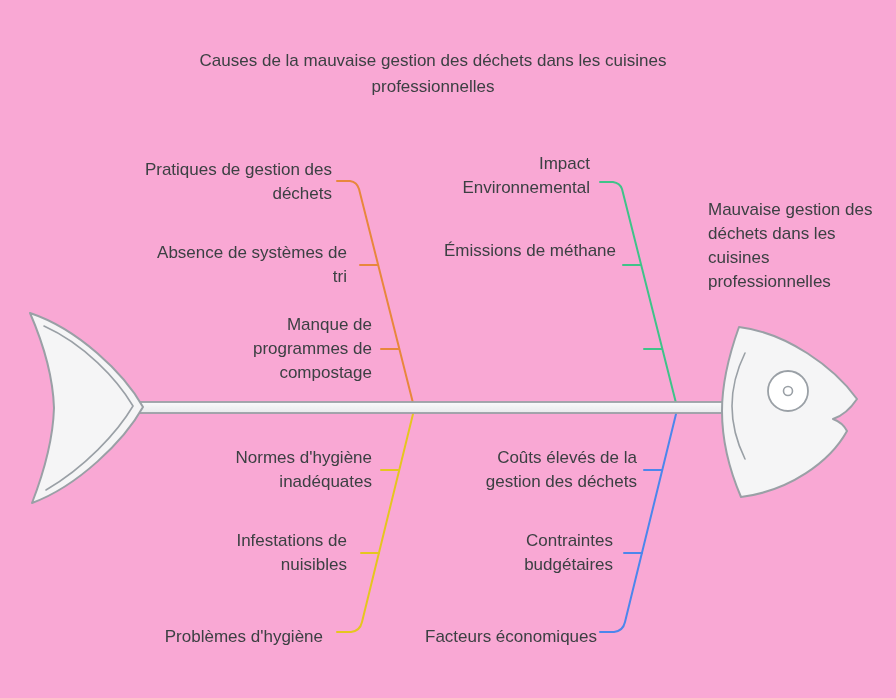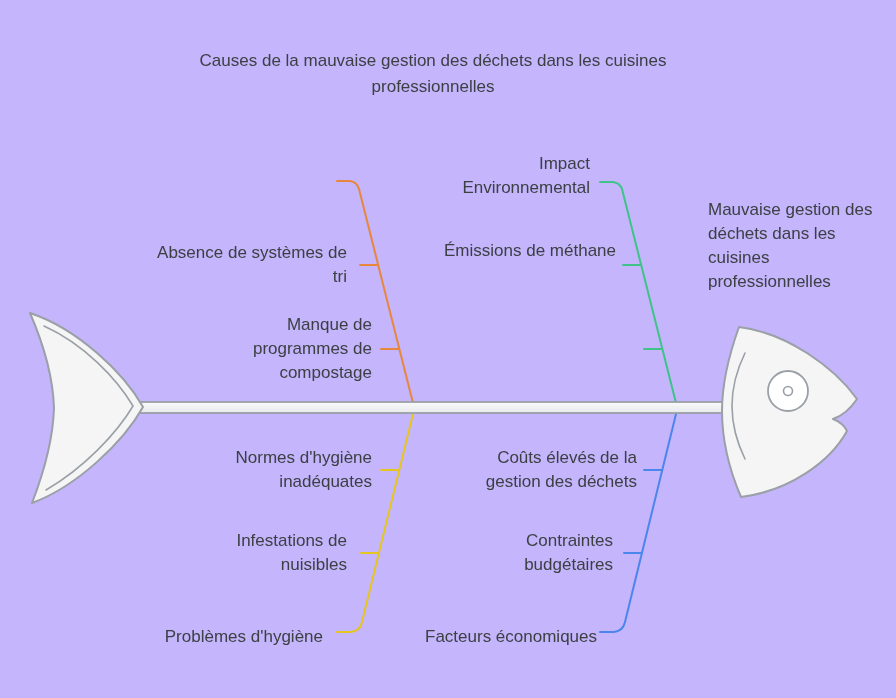--- a/index.html
+++ b/index.html
@@ -4,7 +4,7 @@
 <style>
   html,body{margin:0;padding:0;background:#ffffff;}
   .stage{
-    position:relative;width:896px;height:698px;background:#c4b5fd;overflow:hidden;
+    position:relative;width:896px;height:698px;background:#f9a8d4;overflow:hidden;
     font-family:"Liberation Sans","DejaVu Sans",sans-serif;color:#3C4043;
   }
   .stage svg{position:absolute;left:0;top:0;}

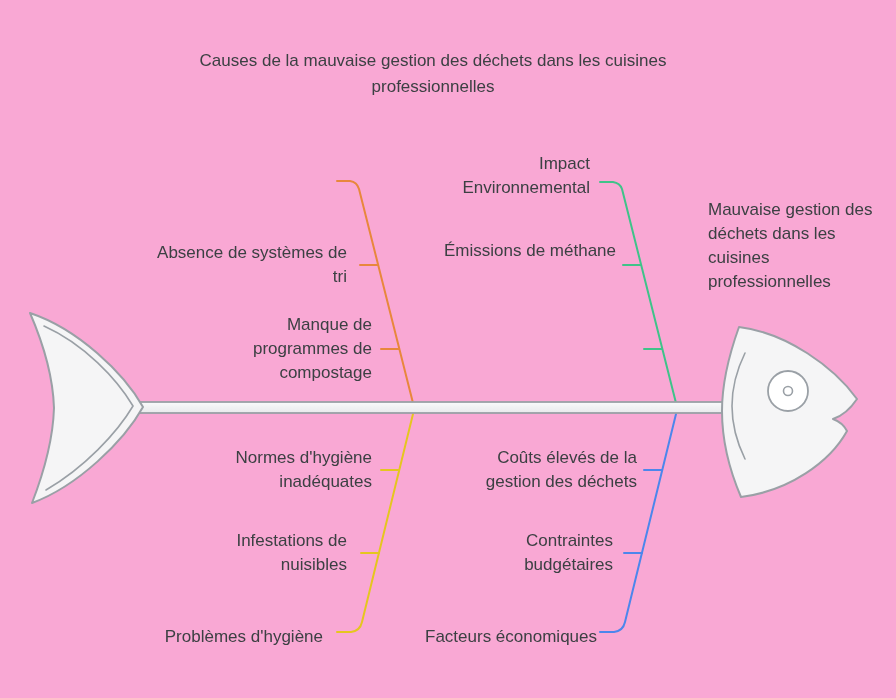--- a/index.html
+++ b/index.html
@@ -90,6 +90,7 @@
     </g>
   </svg>
 
+  <div class="lbl" id="lbl-pratiques">Pratiques de gestion des déchets</div>
   <div class="lbl" id="lbl-absence">Absence de systèmes de tri</div>
   <div class="lbl" id="lbl-manque">Manque de programmes de compostage</div>
 

